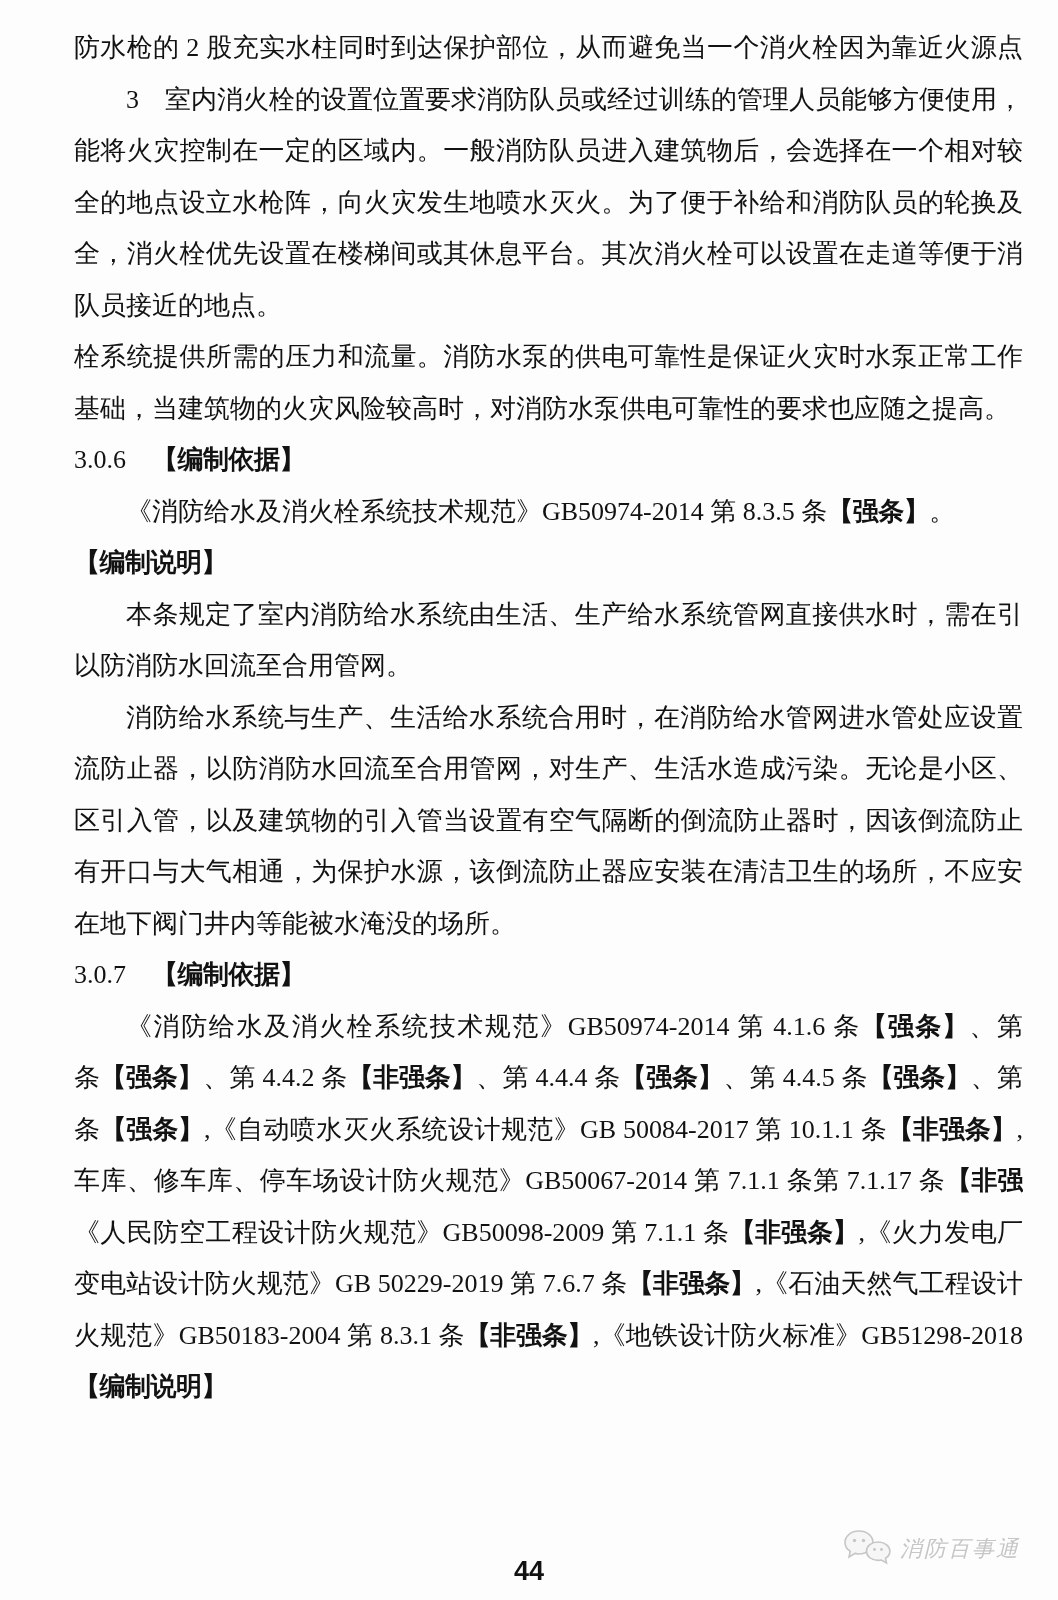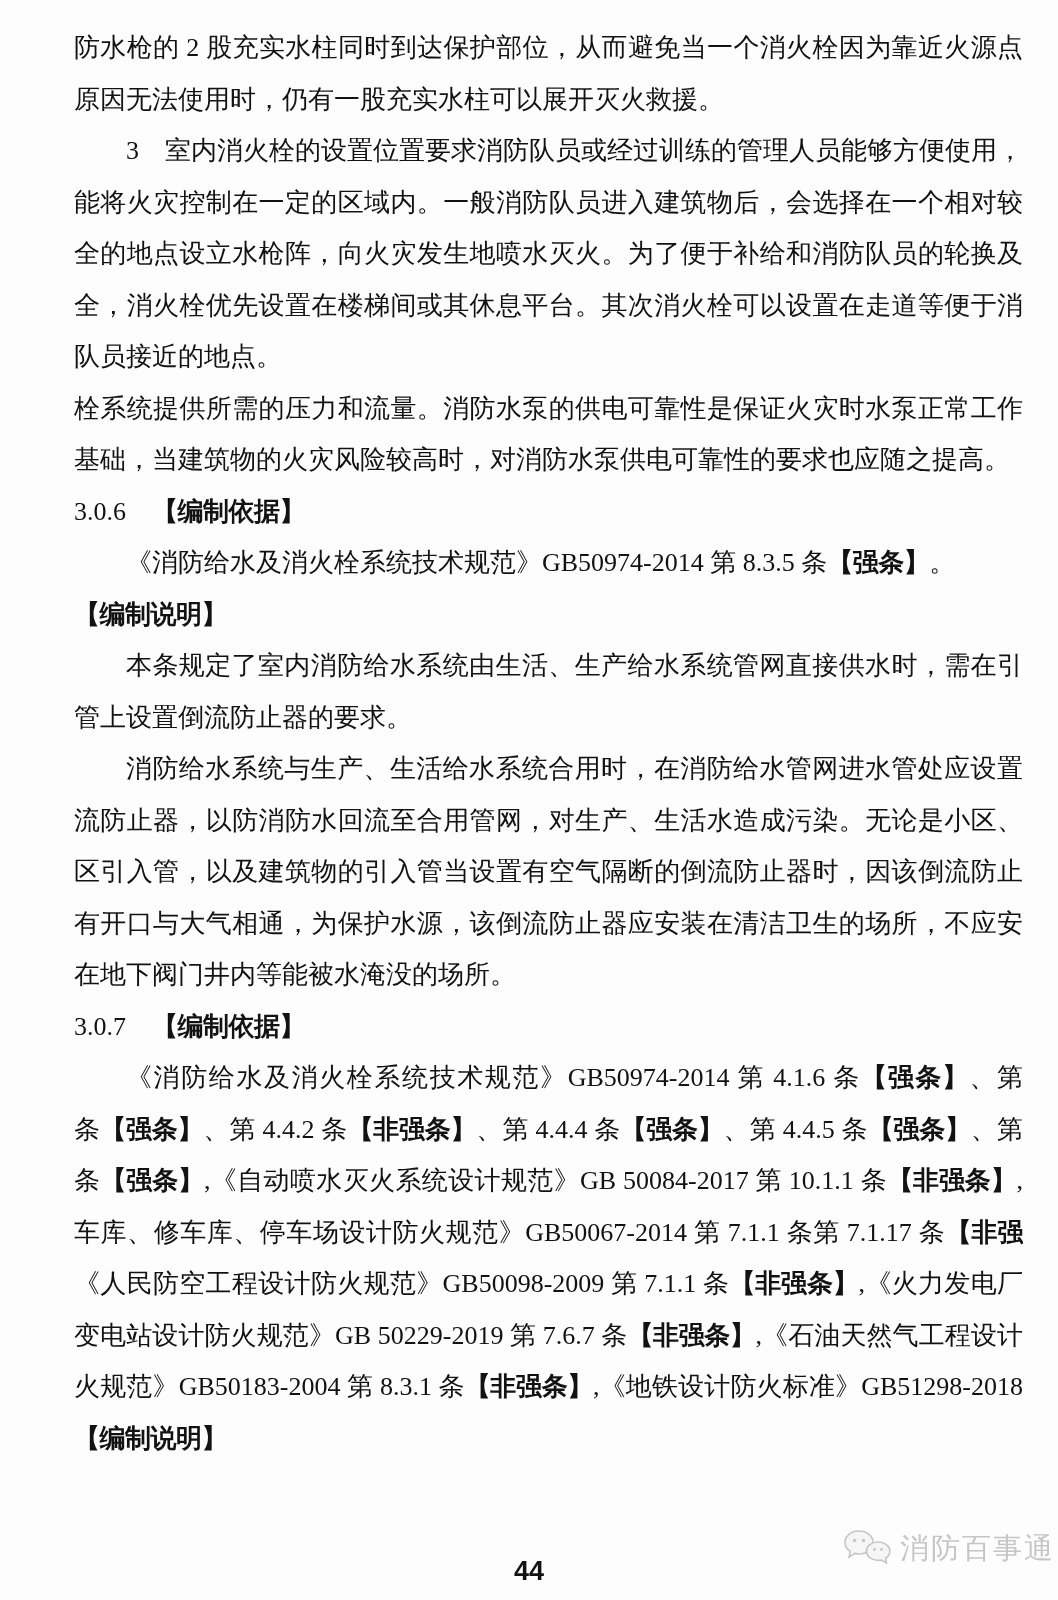--- a/index.html
+++ b/index.html
@@ -81,7 +81,6 @@
 
   <div class="doc-body">
       <div class="line justify">防水枪的 2 股充实水柱同时到达保护部位，从而避免当一个消火栓因为靠近火源点等</div>
-      <div class="line">原因无法使用时，仍有一股充实水柱可以展开灭火救援。</div>
       <div class="line justify indent">3　室内消火栓的设置位置要求消防队员或经过训练的管理人员能够方便使用，并</div>
       <div class="line justify">能将火灾控制在一定的区域内。一般消防队员进入建筑物后，会选择在一个相对较安</div>
       <div class="line justify">全的地点设立水枪阵，向火灾发生地喷水灭火。为了便于补给和消防队员的轮换及安</div>

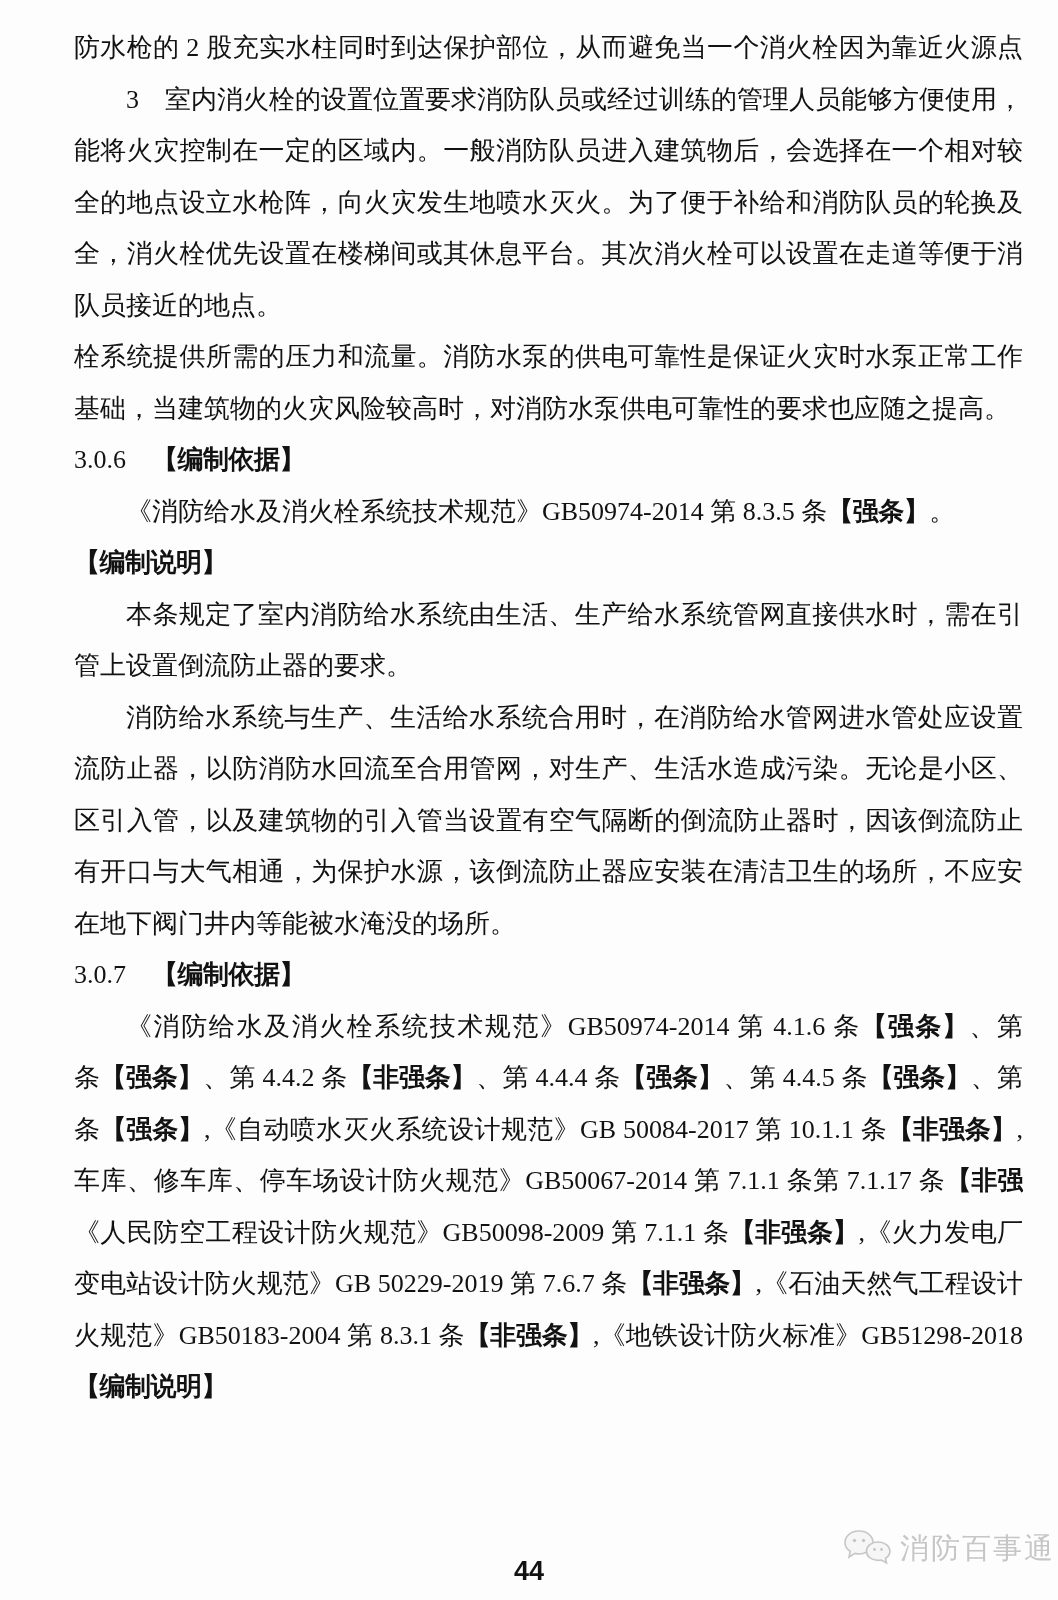--- a/index.html
+++ b/index.html
@@ -92,7 +92,7 @@
       <div class="line indent">《消防给水及消火栓系统技术规范》GB50974-2014 第 8.3.5 条<b class="emph">【强条】</b>。</div>
       <div class="line"><b class="emph">【编制说明】</b></div>
       <div class="line justify indent">本条规定了室内消防给水系统由生活、生产给水系统管网直接供水时，需在引入</div>
-      <div class="line">管上设置倒流防止器的要求。</div>
+      <div class="line">以防消防水回流至合用管网。</div>
       <div class="line justify indent">消防给水系统与生产、生活给水系统合用时，在消防给水管网进水管处应设置倒</div>
       <div class="line justify">流防止器，以防消防水回流至合用管网，对生产、生活水造成污染。无论是小区、厂</div>
       <div class="line justify">区引入管，以及建筑物的引入管当设置有空气隔断的倒流防止器时，因该倒流防止器</div>

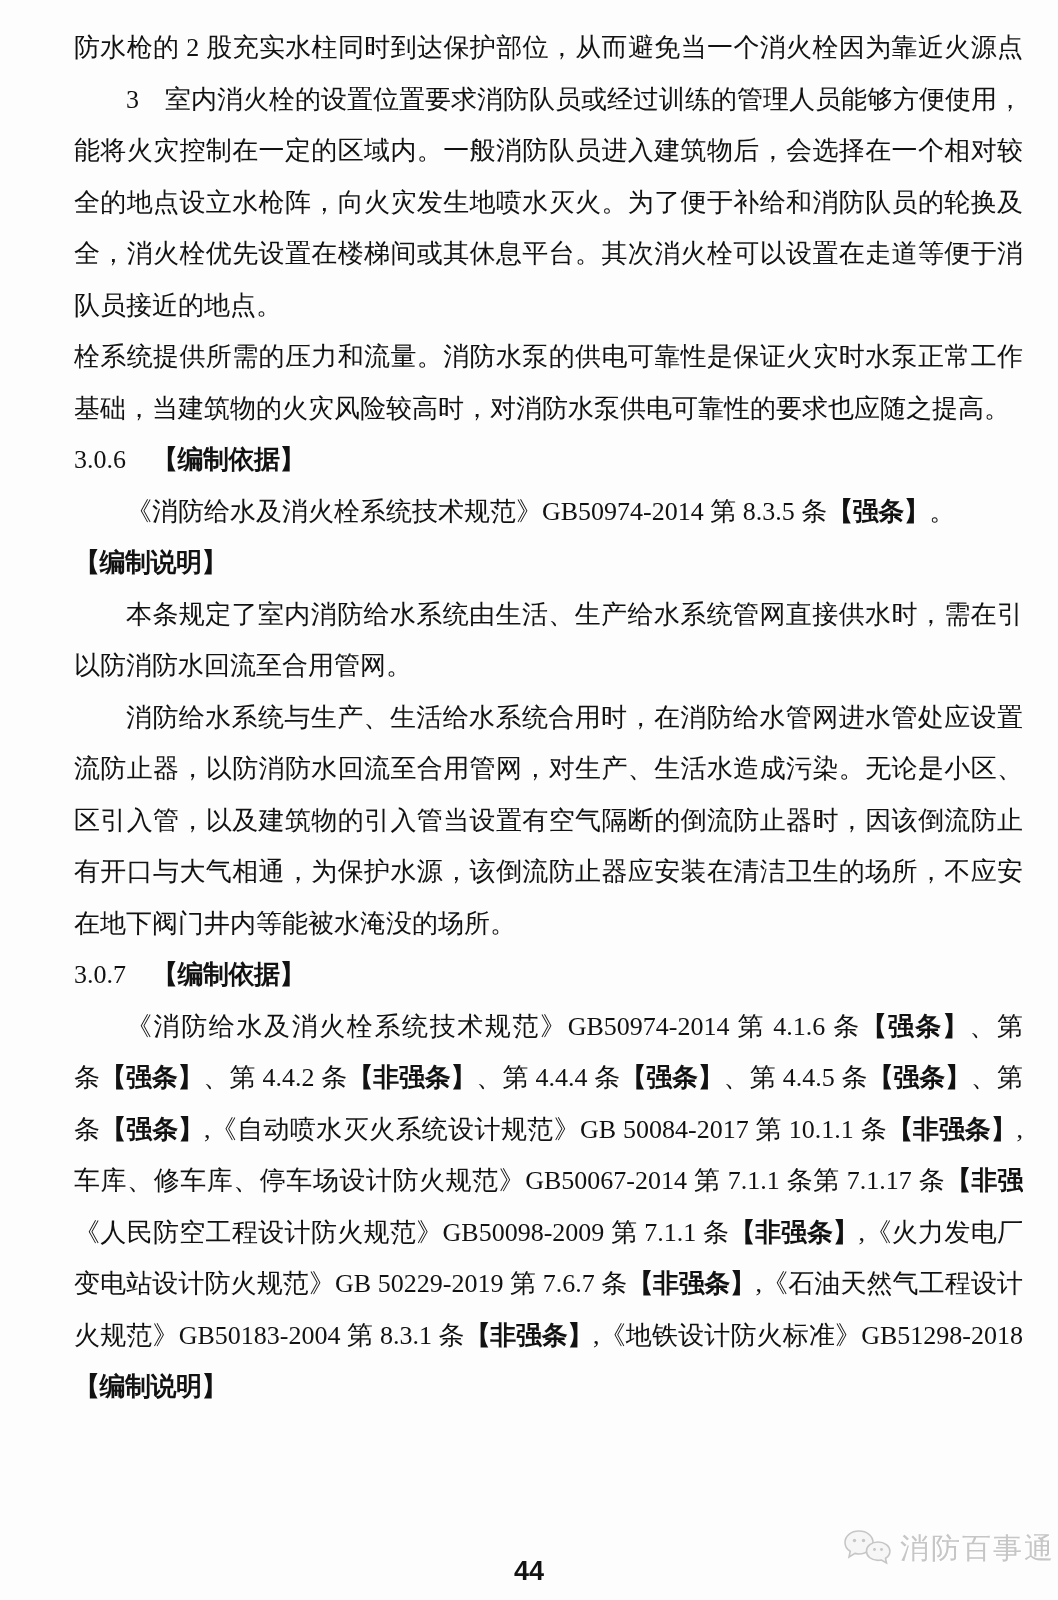--- a/index.html
+++ b/index.html
@@ -65,10 +65,11 @@
     user-select: none;
   }
   .watermark-text {
-    font-size: 29px;
+    font-size: 22px;
     letter-spacing: 2px;
     font-family: "Liberation Sans", "DejaVu Sans", sans-serif;
     text-shadow: 1px 1px 0 #ffffff;
+    font-style: italic;
   }
   .watermark-icon svg {
     display: block;

